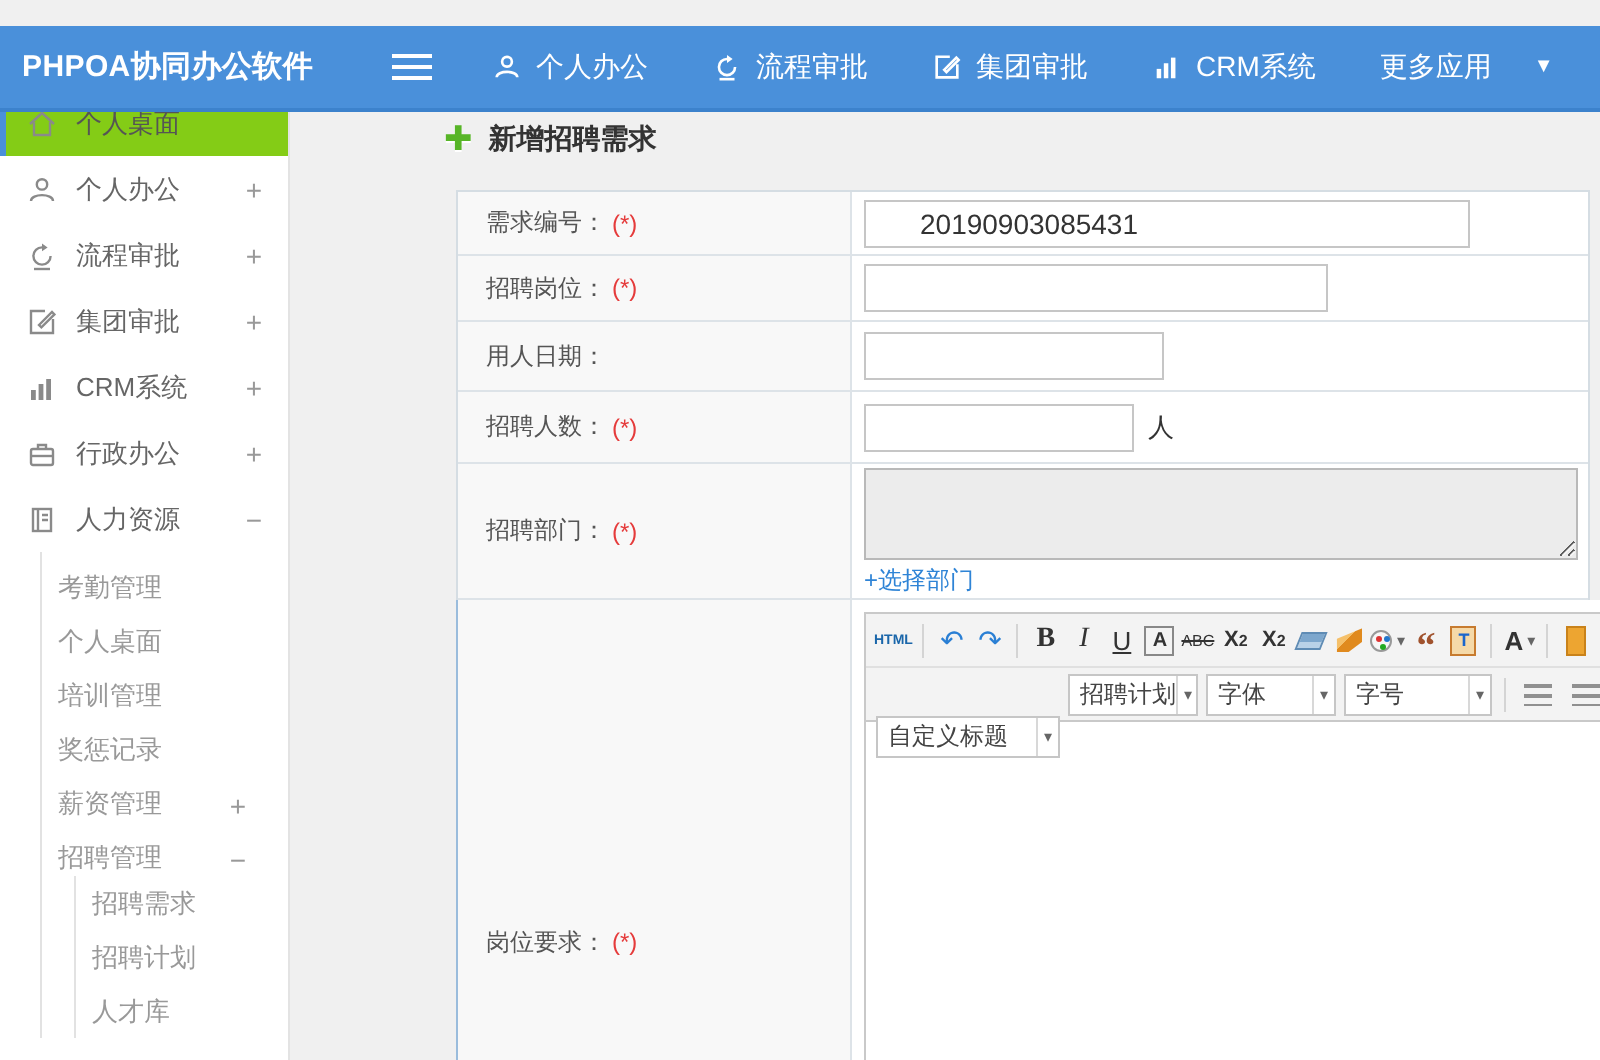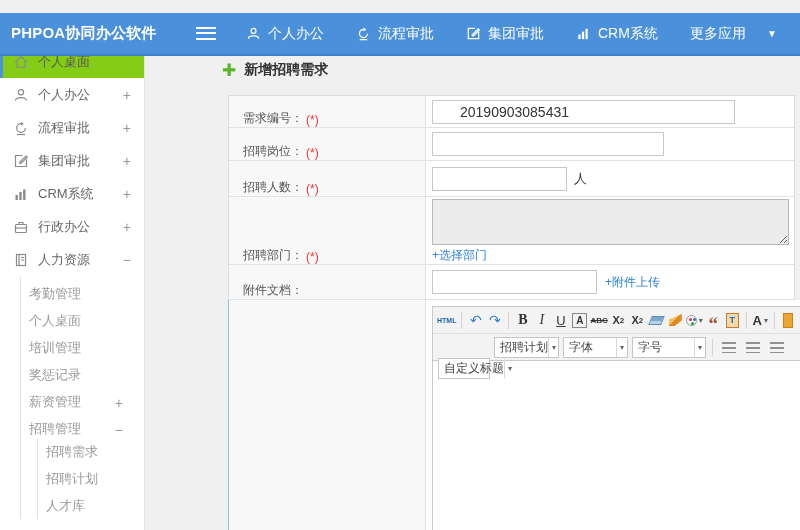--- a/index.html
+++ b/index.html
@@ -36,7 +36,7 @@
 
   .ftable { margin-left:82px; width:567px; background:#fff; border:1px solid #d5dde3; border-bottom:none; }
   .frow { display:flex; border-bottom:1px solid #dde3e8; }
-  .flabel { width:197px; background:#f8f8f8; border-right:1px solid #dde3e8; display:flex; align-items:flex-end; padding-left:14px; font-size:12px; color:#555; flex-shrink:0; }
+  .flabel { width:197px; background:#f8f8f8; border-right:1px solid #dde3e8; display:flex; align-items:center; padding-left:14px; font-size:12px; color:#555; flex-shrink:0; }
   .flabel .req { color:#e53b3b; margin-left:3px; }
   .fvalue { flex:1; display:flex; align-items:center; padding-left:6px; position:relative; background:#fff; }
   .txt { border:1px solid #c6c6c6; height:24px; font-size:14px; padding:0 4px; color:#333; font-family:"Liberation Sans","DejaVu Sans",sans-serif; background:#fff; }

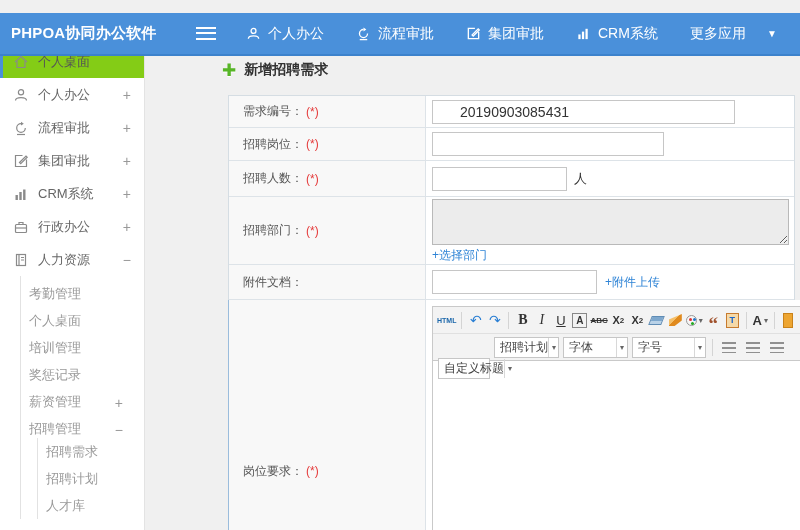--- a/index.html
+++ b/index.html
@@ -267,6 +267,14 @@
         </div>
     </div>
 
+    <div class="frow" style="min-height:35px;">
+      <div class="flabel">
+          <span>用人日期：</span>
+        </div>
+      <div class="fvalue">
+          <input class="txt" style="width: 150px;" value="">
+        </div>
+    </div>
 
     <div class="frow" style="min-height:36px;">
       <div class="flabel">

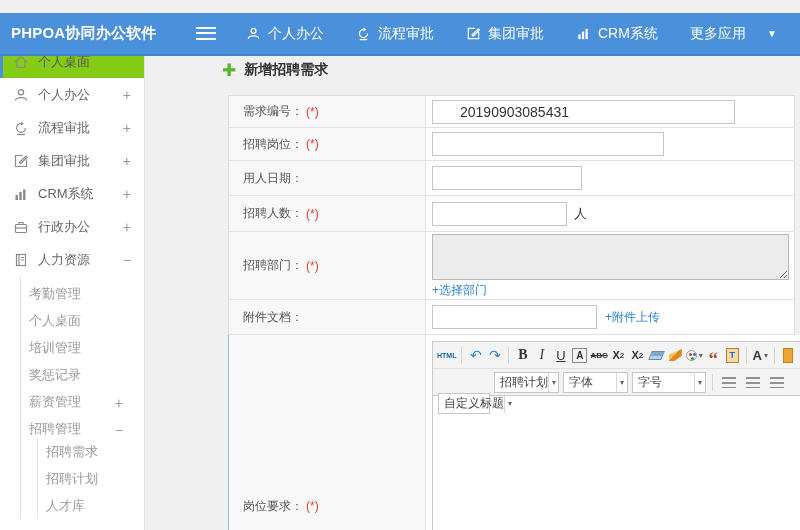--- a/index.html
+++ b/index.html
@@ -298,15 +298,6 @@
       </div>
     </div>
 
-    <div class="frow" style="min-height:35px;">
-      <div class="flabel">
-          <span>附件文档：</span>
-        </div>
-      <div class="fvalue">
-          <input class="txt" style="width: 165px;" value="">
-          <a class="blue-link" style="margin-left:8px;">+附件上传</a>
-        </div>
-    </div>
 
     <div class="frow editor-row">
       <div class="flabel">

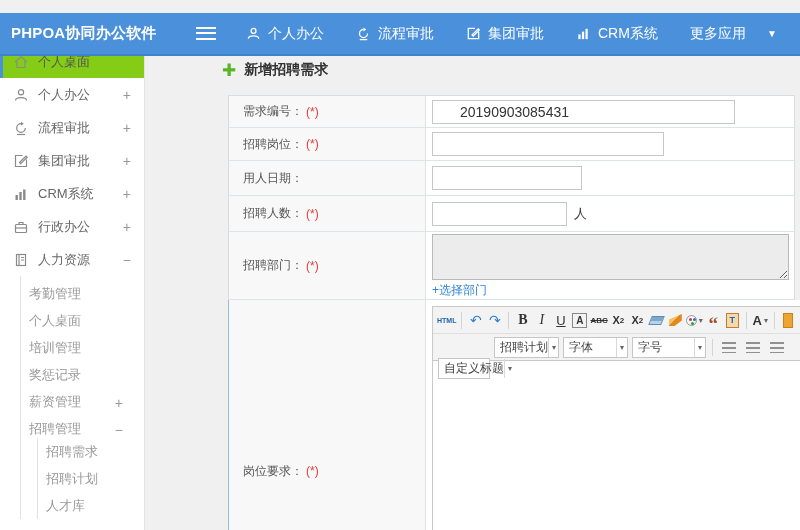--- a/index.html
+++ b/index.html
@@ -60,7 +60,7 @@
   .b-italic { font-family:"Liberation Serif",serif; font-style:italic; font-size:14px; }
   .b-under { font-size:13px; text-decoration:underline; }
   .b-fontbox { border:1px solid #888; width:15px; height:15px; font-size:10px; font-weight:bold; display:inline-flex; align-items:center; justify-content:center; }
-  .b-strike { font-size:8px; font-weight:bold; text-decoration:line-through;text-align:right; }
+  .b-strike { font-size:8px; font-weight:normal; text-decoration:line-through;text-align:right; }
   .b-supsub { font-size:11px; font-weight:bold; }
   .b-supsub sup,.b-supsub sub { font-size:8px; }
   .sh-eraser { width:13px; height:9px; background:linear-gradient(#7da7cd 0 60%, #b9d2e8 60%); transform:skewX(-22deg); border:1px solid #5f8cb5; }

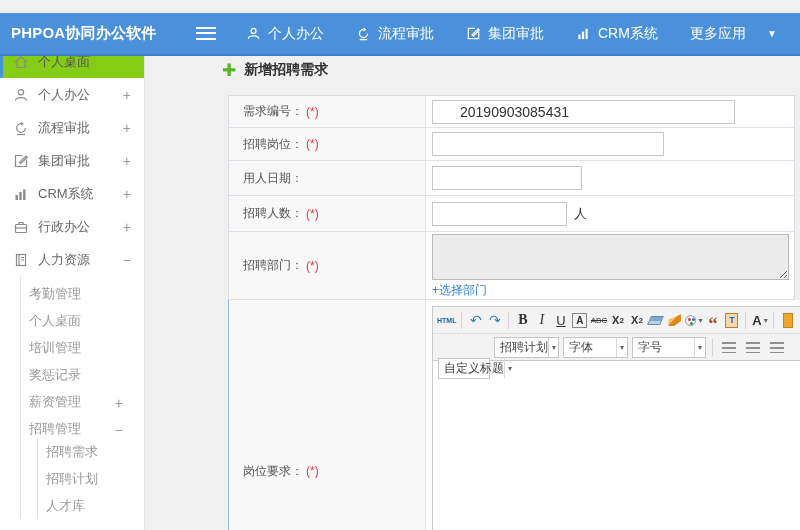--- a/index.html
+++ b/index.html
@@ -74,7 +74,7 @@
   .sh-clip { width:10px; height:15px; background:#eda531; border:1px solid #c9821a; }
   .combo { height:21px; border:1px solid #c6c6c6; background:#fff; display:inline-flex; align-items:center; font-size:12px; color:#444; padding-left:5px; margin:0 2px; cursor:pointer; }
   .combo .carr { margin-left:auto; border-left:1px solid #d8d8d8; padding:0 3px; font-size:8px; color:#666; height:100%; display:flex; align-items:center; }
-  .c1{width:52px;margin-top:43px;} .c2{width:65px;} .c3{width:65px;} .c4{width:74px;}
+  .c1{width:92px;margin-top:43px;} .c2{width:65px;} .c3{width:65px;} .c4{width:74px;}
   .align-ic { width:14px; height:11px; margin:0 5px; background:repeating-linear-gradient(#909090 0 2px, rgba(0,0,0,0) 2px 5px); cursor:pointer; }
   .edit-area { height:280px; background:#fff; }
 </style>

